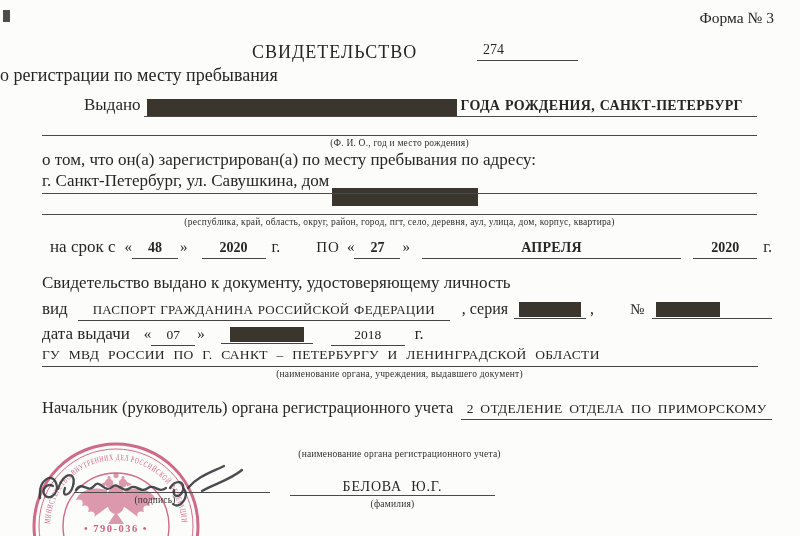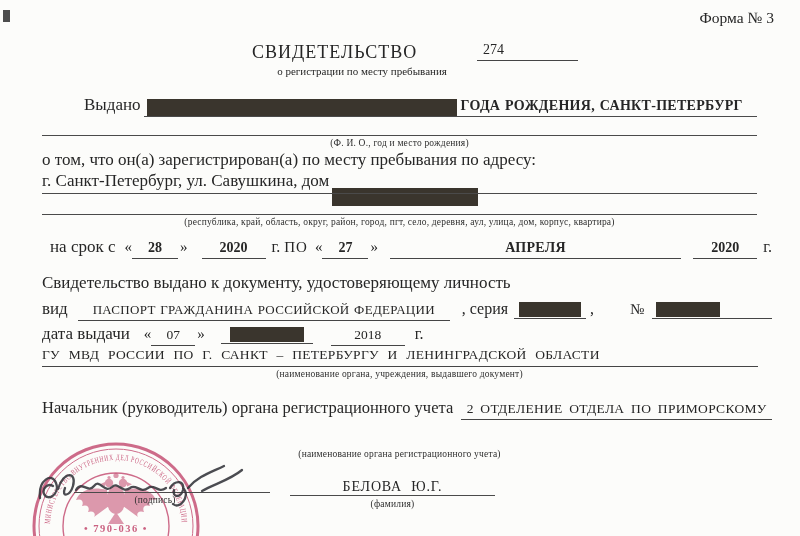--- a/index.html
+++ b/index.html
@@ -37,7 +37,7 @@
     <span>274</span>
   </div>
 
-  <div class="abs" style="left:0;top:65px;width:724px;text-align:center;font-size:11px;">о регистрации по месту пребывания</div>
+  <div class="abs" style="left:0;top:65px;width:724px;font-size:18px;">о регистрации по месту пребывания</div>
 
   <div class="row" style="left:84px;top:95px;align-items:flex-end;">
     <span class="t17" style="margin-bottom:1px;">Выдано</span>

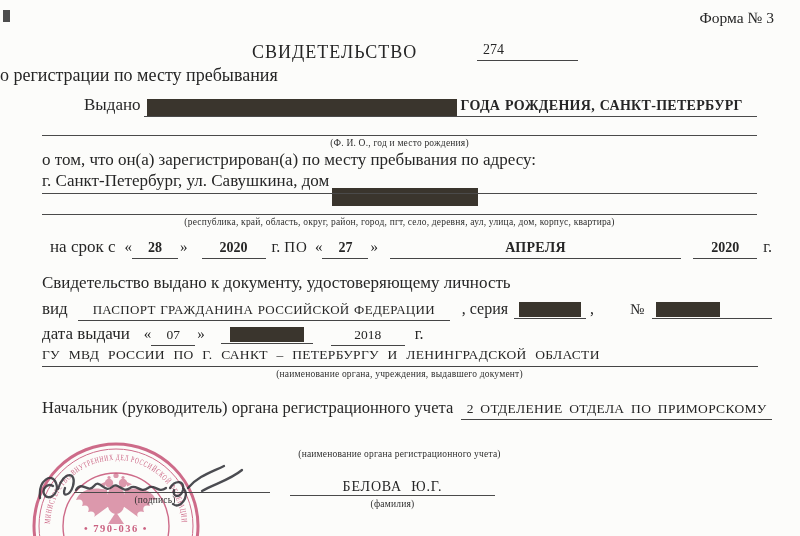--- a/index.html
+++ b/index.html
@@ -62,7 +62,7 @@
   <div class="row" style="left:50px;top:237px;right:28px;">
     <span class="t17">на срок с</span>
     <span class="quote" style="margin-left:9px;">«</span>
-    <span class="seg v14" style="width:46px;">28</span>
+    <span class="seg v14" style="width:46px;">48</span>
     <span class="quote" style="margin-left:2px;">»</span>
     <span class="seg v14" style="width:64px;margin-left:14px;">2020</span>
     <span class="t16" style="margin-left:6px;">г.</span>

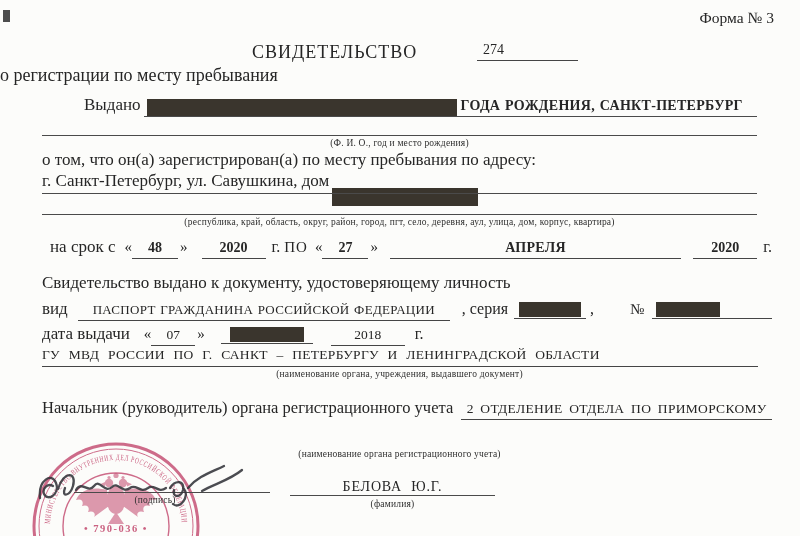--- a/index.html
+++ b/index.html
@@ -66,7 +66,7 @@
     <span class="quote" style="margin-left:2px;">»</span>
     <span class="seg v14" style="width:64px;margin-left:14px;">2020</span>
     <span class="t16" style="margin-left:6px;">г.</span>
-    <span class="quote caps" style="margin-left:4px;letter-spacing:1px;">ПО</span>
+    <span class="quote caps" style="margin-left:36px;letter-spacing:1px;">ПО</span>
     <span class="quote" style="margin-left:7px;">«</span>
     <span class="seg v14" style="width:46px;">27</span>
     <span class="quote" style="margin-left:2px;">»</span>

